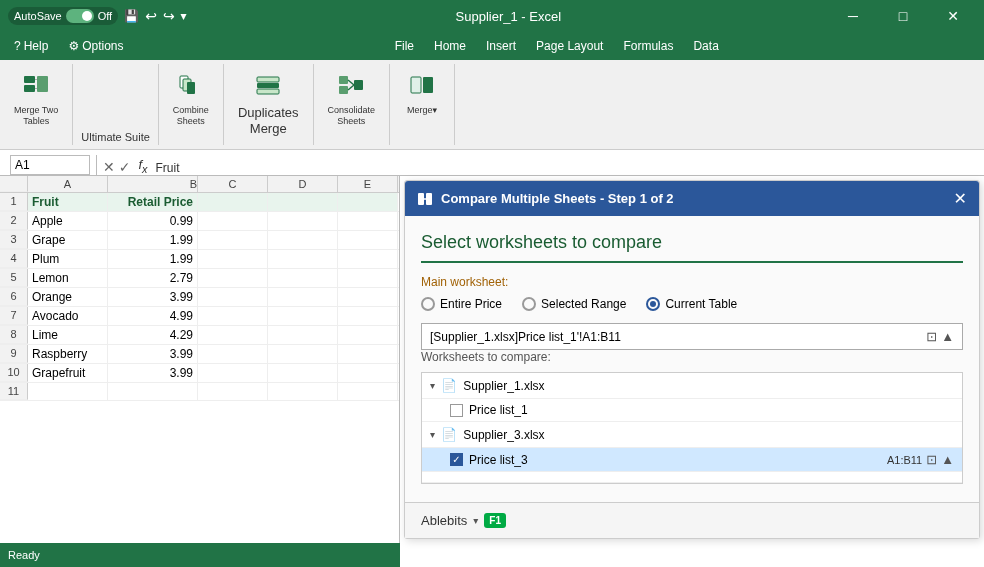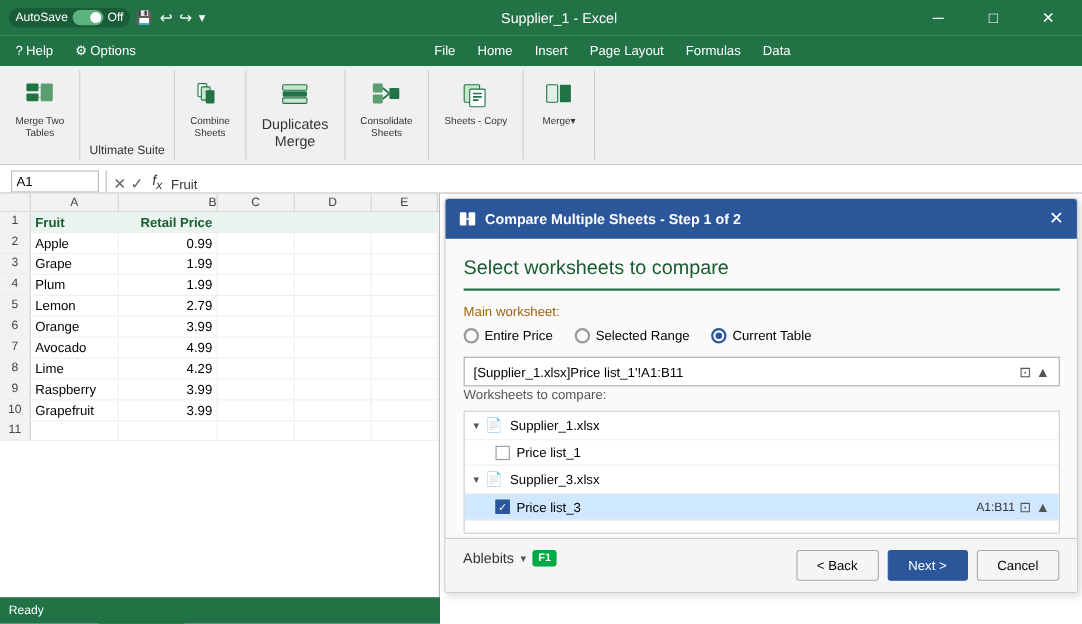--- a/index.html
+++ b/index.html
@@ -401,20 +401,6 @@
     </div>
   </div>
 
-  <div class="ribbon-group" style="min-width:55px;">
-    <div class="ribbon-btn">
-      <div class="ribbon-icon">
-        <svg viewBox="0 0 28 28" fill="none">
-          <rect x="3" y="5" width="14" height="16" fill="#c8e6c9" stroke="#217346" rx="1"></rect>
-          <rect x="8" y="9" width="14" height="16" fill="#fff" stroke="#217346" rx="1"></rect>
-          <line x1="11" y1="13" x2="19" y2="13" stroke="#217346" stroke-width="1.5"></line>
-          <line x1="11" y1="16" x2="19" y2="16" stroke="#217346" stroke-width="1.5"></line>
-          <line x1="11" y1="19" x2="16" y2="19" stroke="#217346" stroke-width="1.5"></line>
-        </svg>
-      </div>
-      <span style="font-size:9px; text-align:center; line-height:1.2;">Sheets ‑ Copy</span>
-    </div>
-  </div>
 
   <div class="ribbon-group" style="min-width:40px;">
     <div class="ribbon-btn">

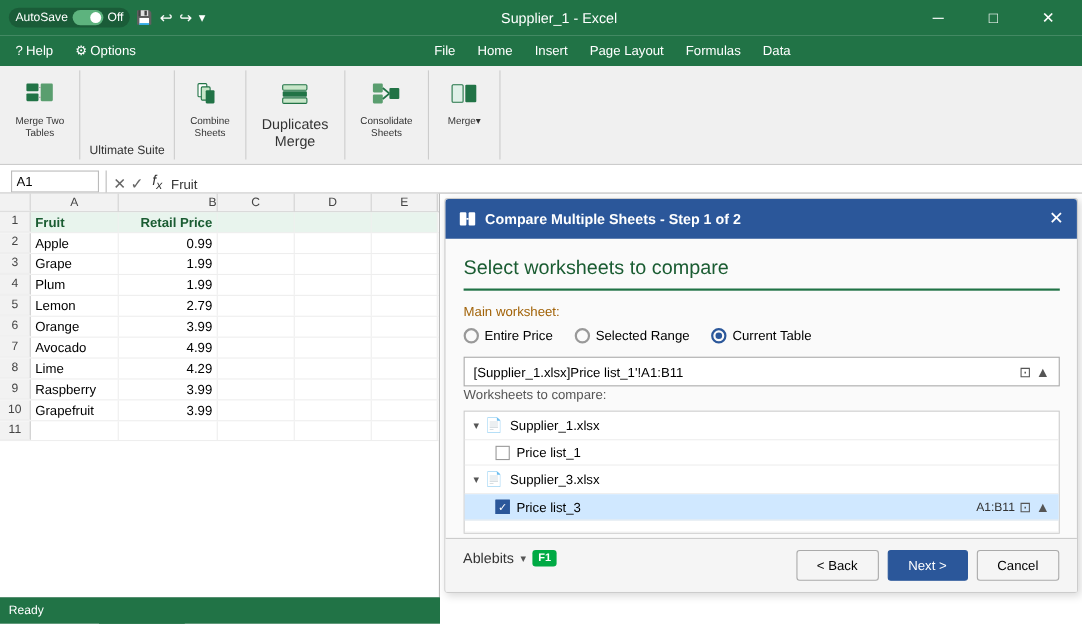--- a/index.html
+++ b/index.html
@@ -616,11 +616,6 @@
         <span class="chevron">▾</span>
         <span class="f1-badge">F1</span>
       </div>
-      <div class="footer-btns">
-        <button class="btn">&lt; Back</button>
-        <button class="btn btn-primary">Next &gt;</button>
-        <button class="btn">Cancel</button>
-      </div>
     </div>
   </div>
 </div>

